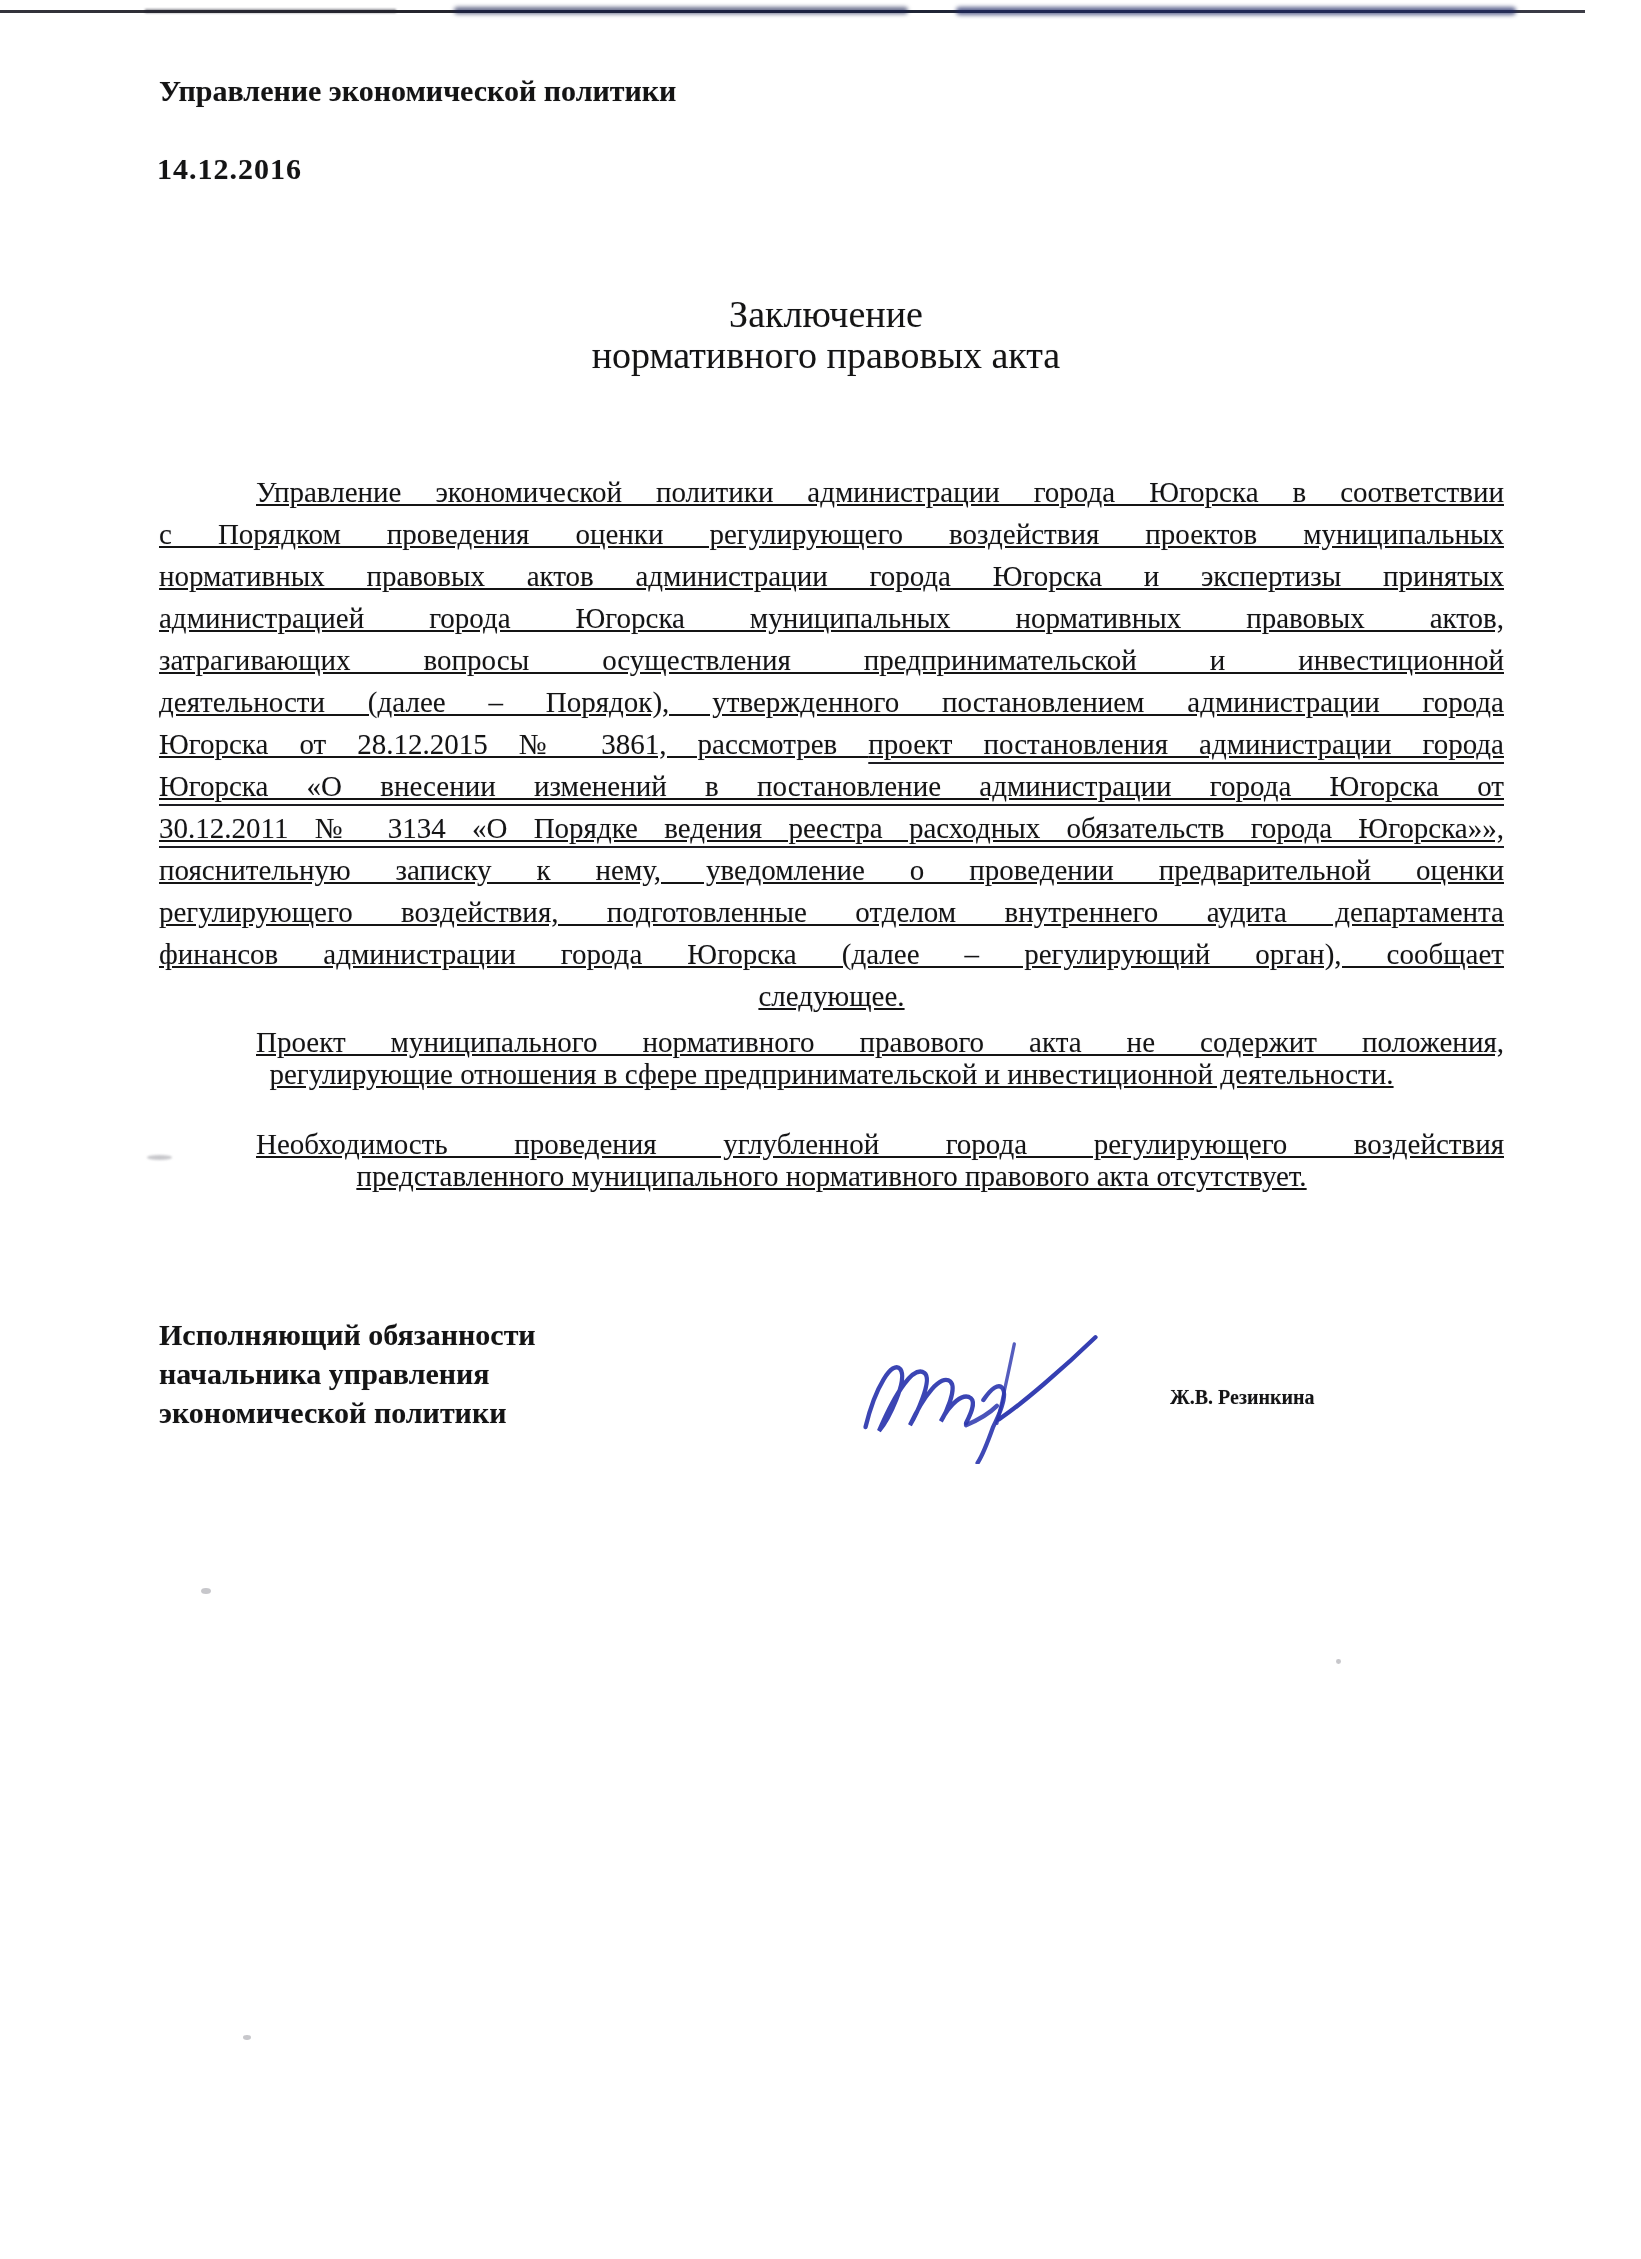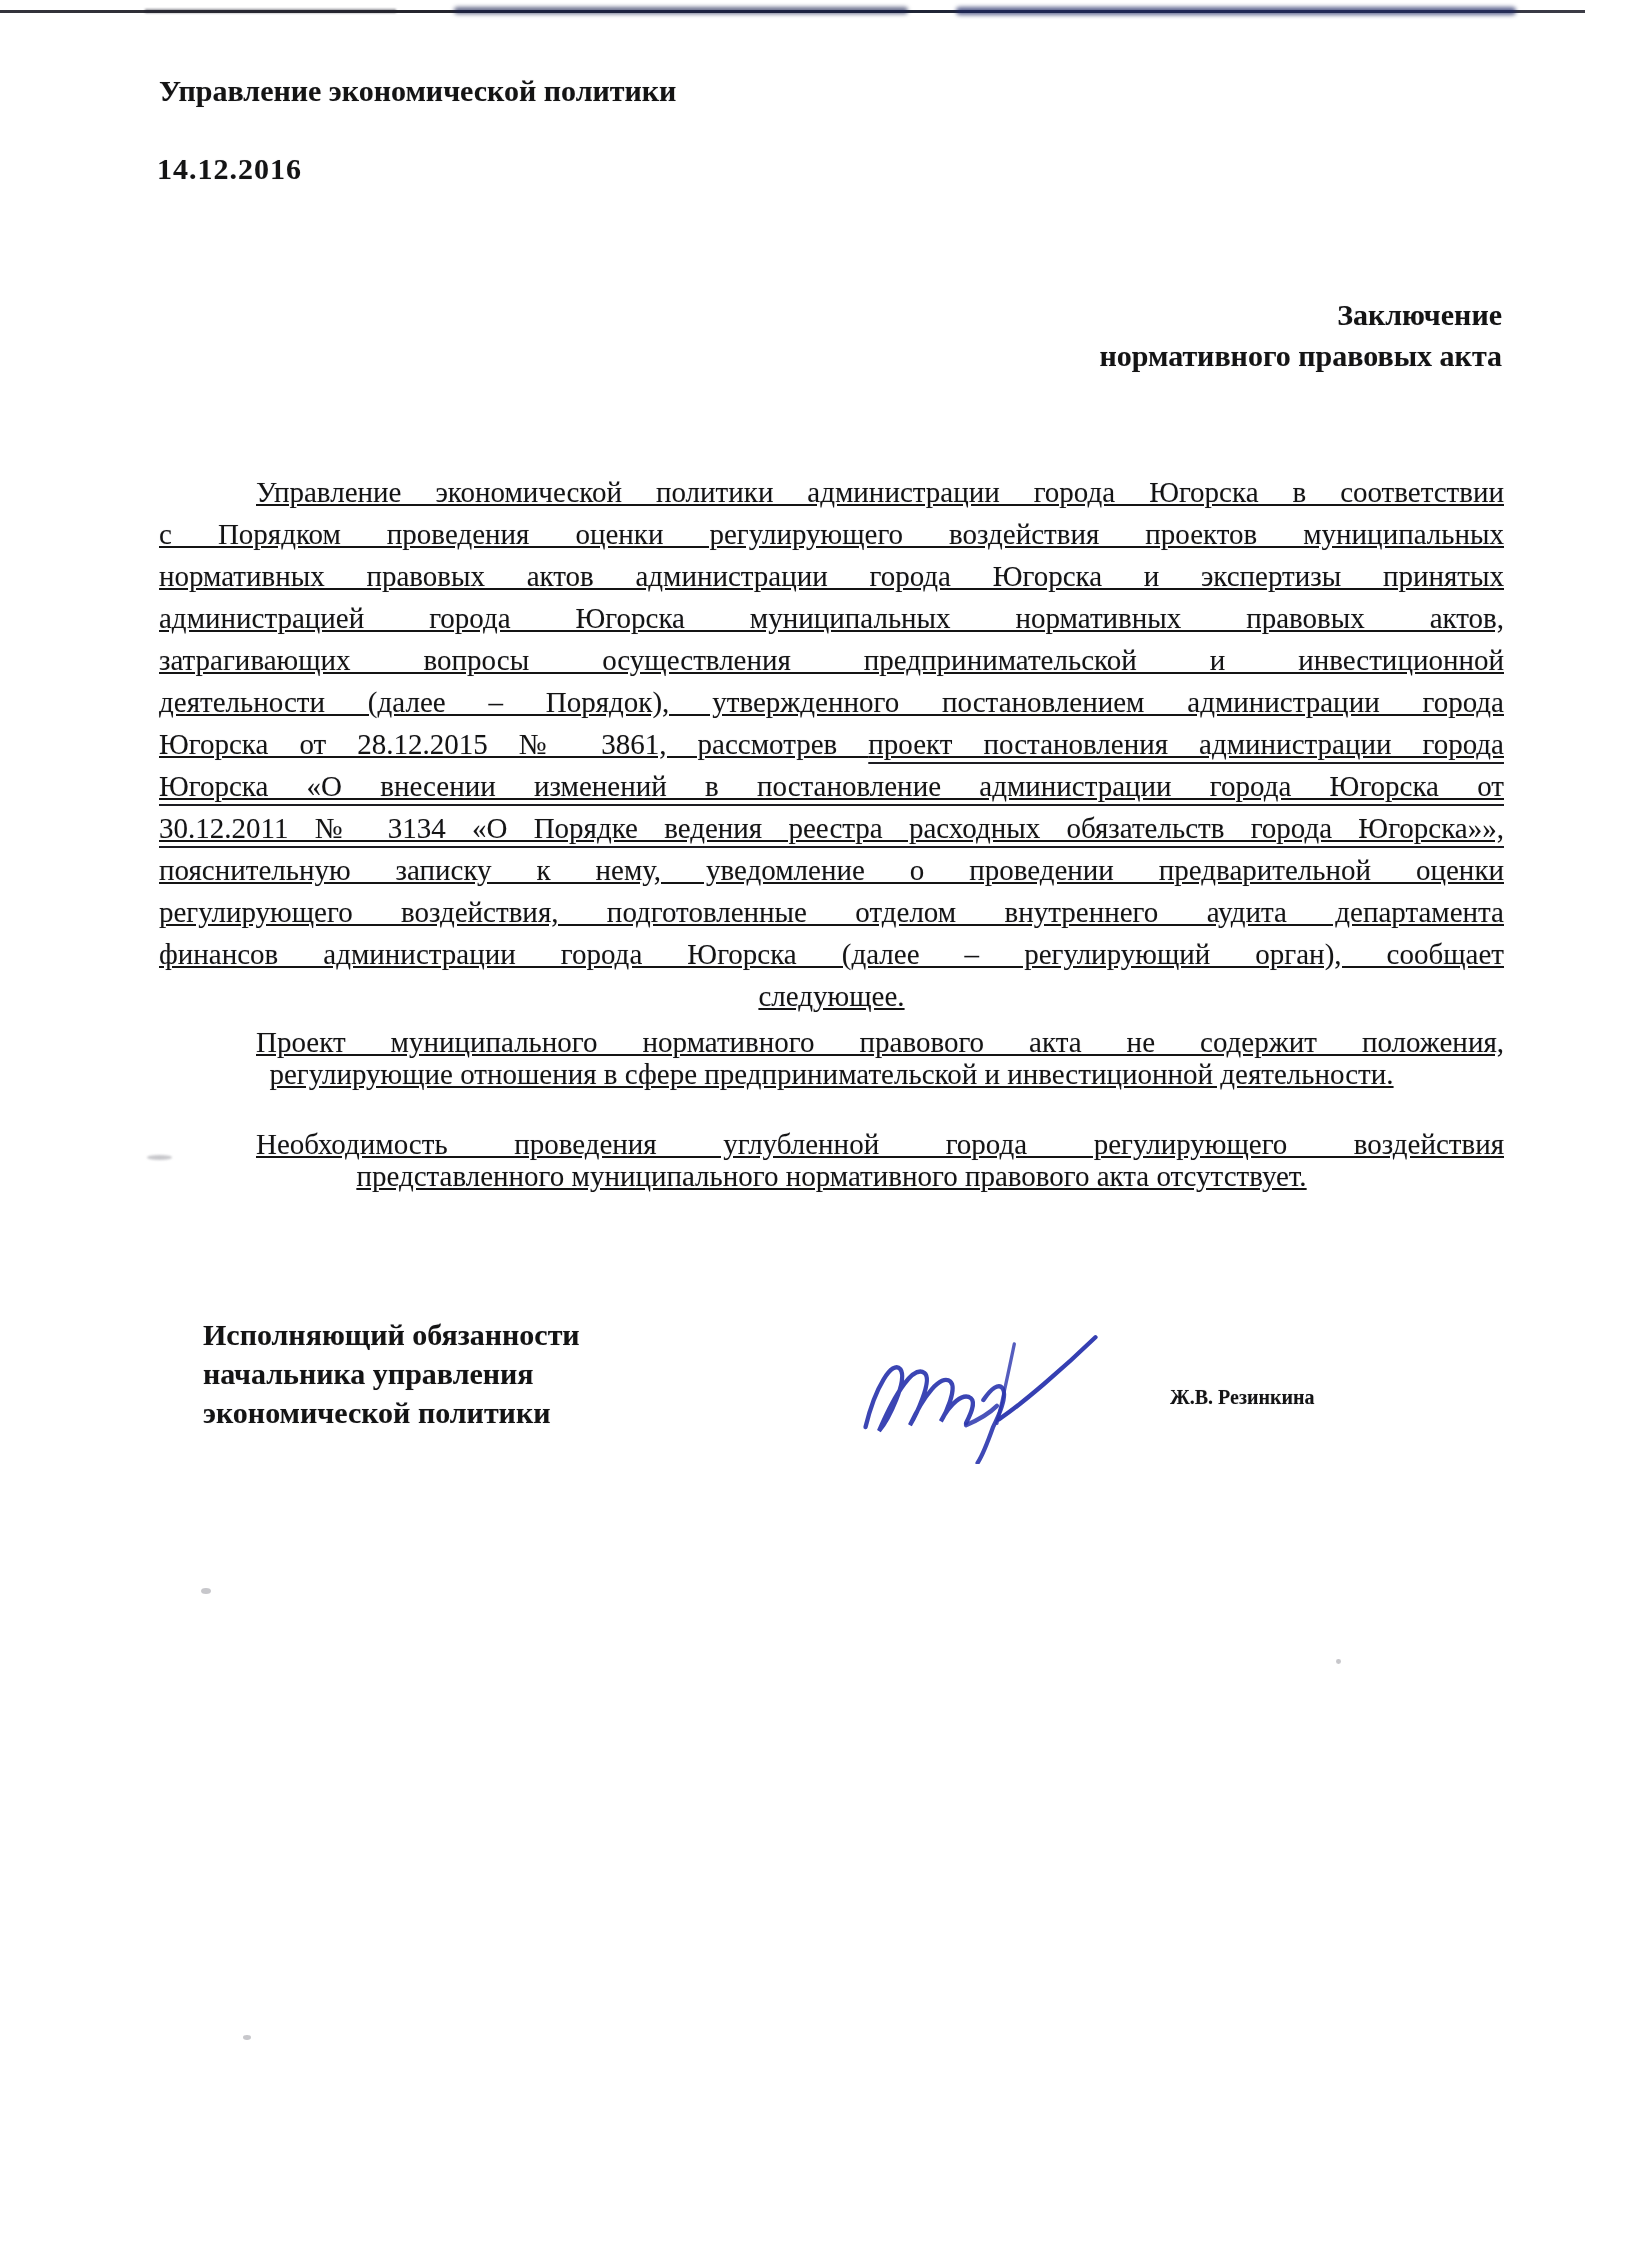--- a/index.html
+++ b/index.html
@@ -75,9 +75,9 @@
     position: absolute;
     top: 294px; left: 150px;
     width: 1352px;
-    font-size: 30px; font-weight: 700;
+    font-size: 38px; font-weight: 400;
     line-height: 41px;
-    text-align: right;
+    text-align: center;
   }
 
   .para {

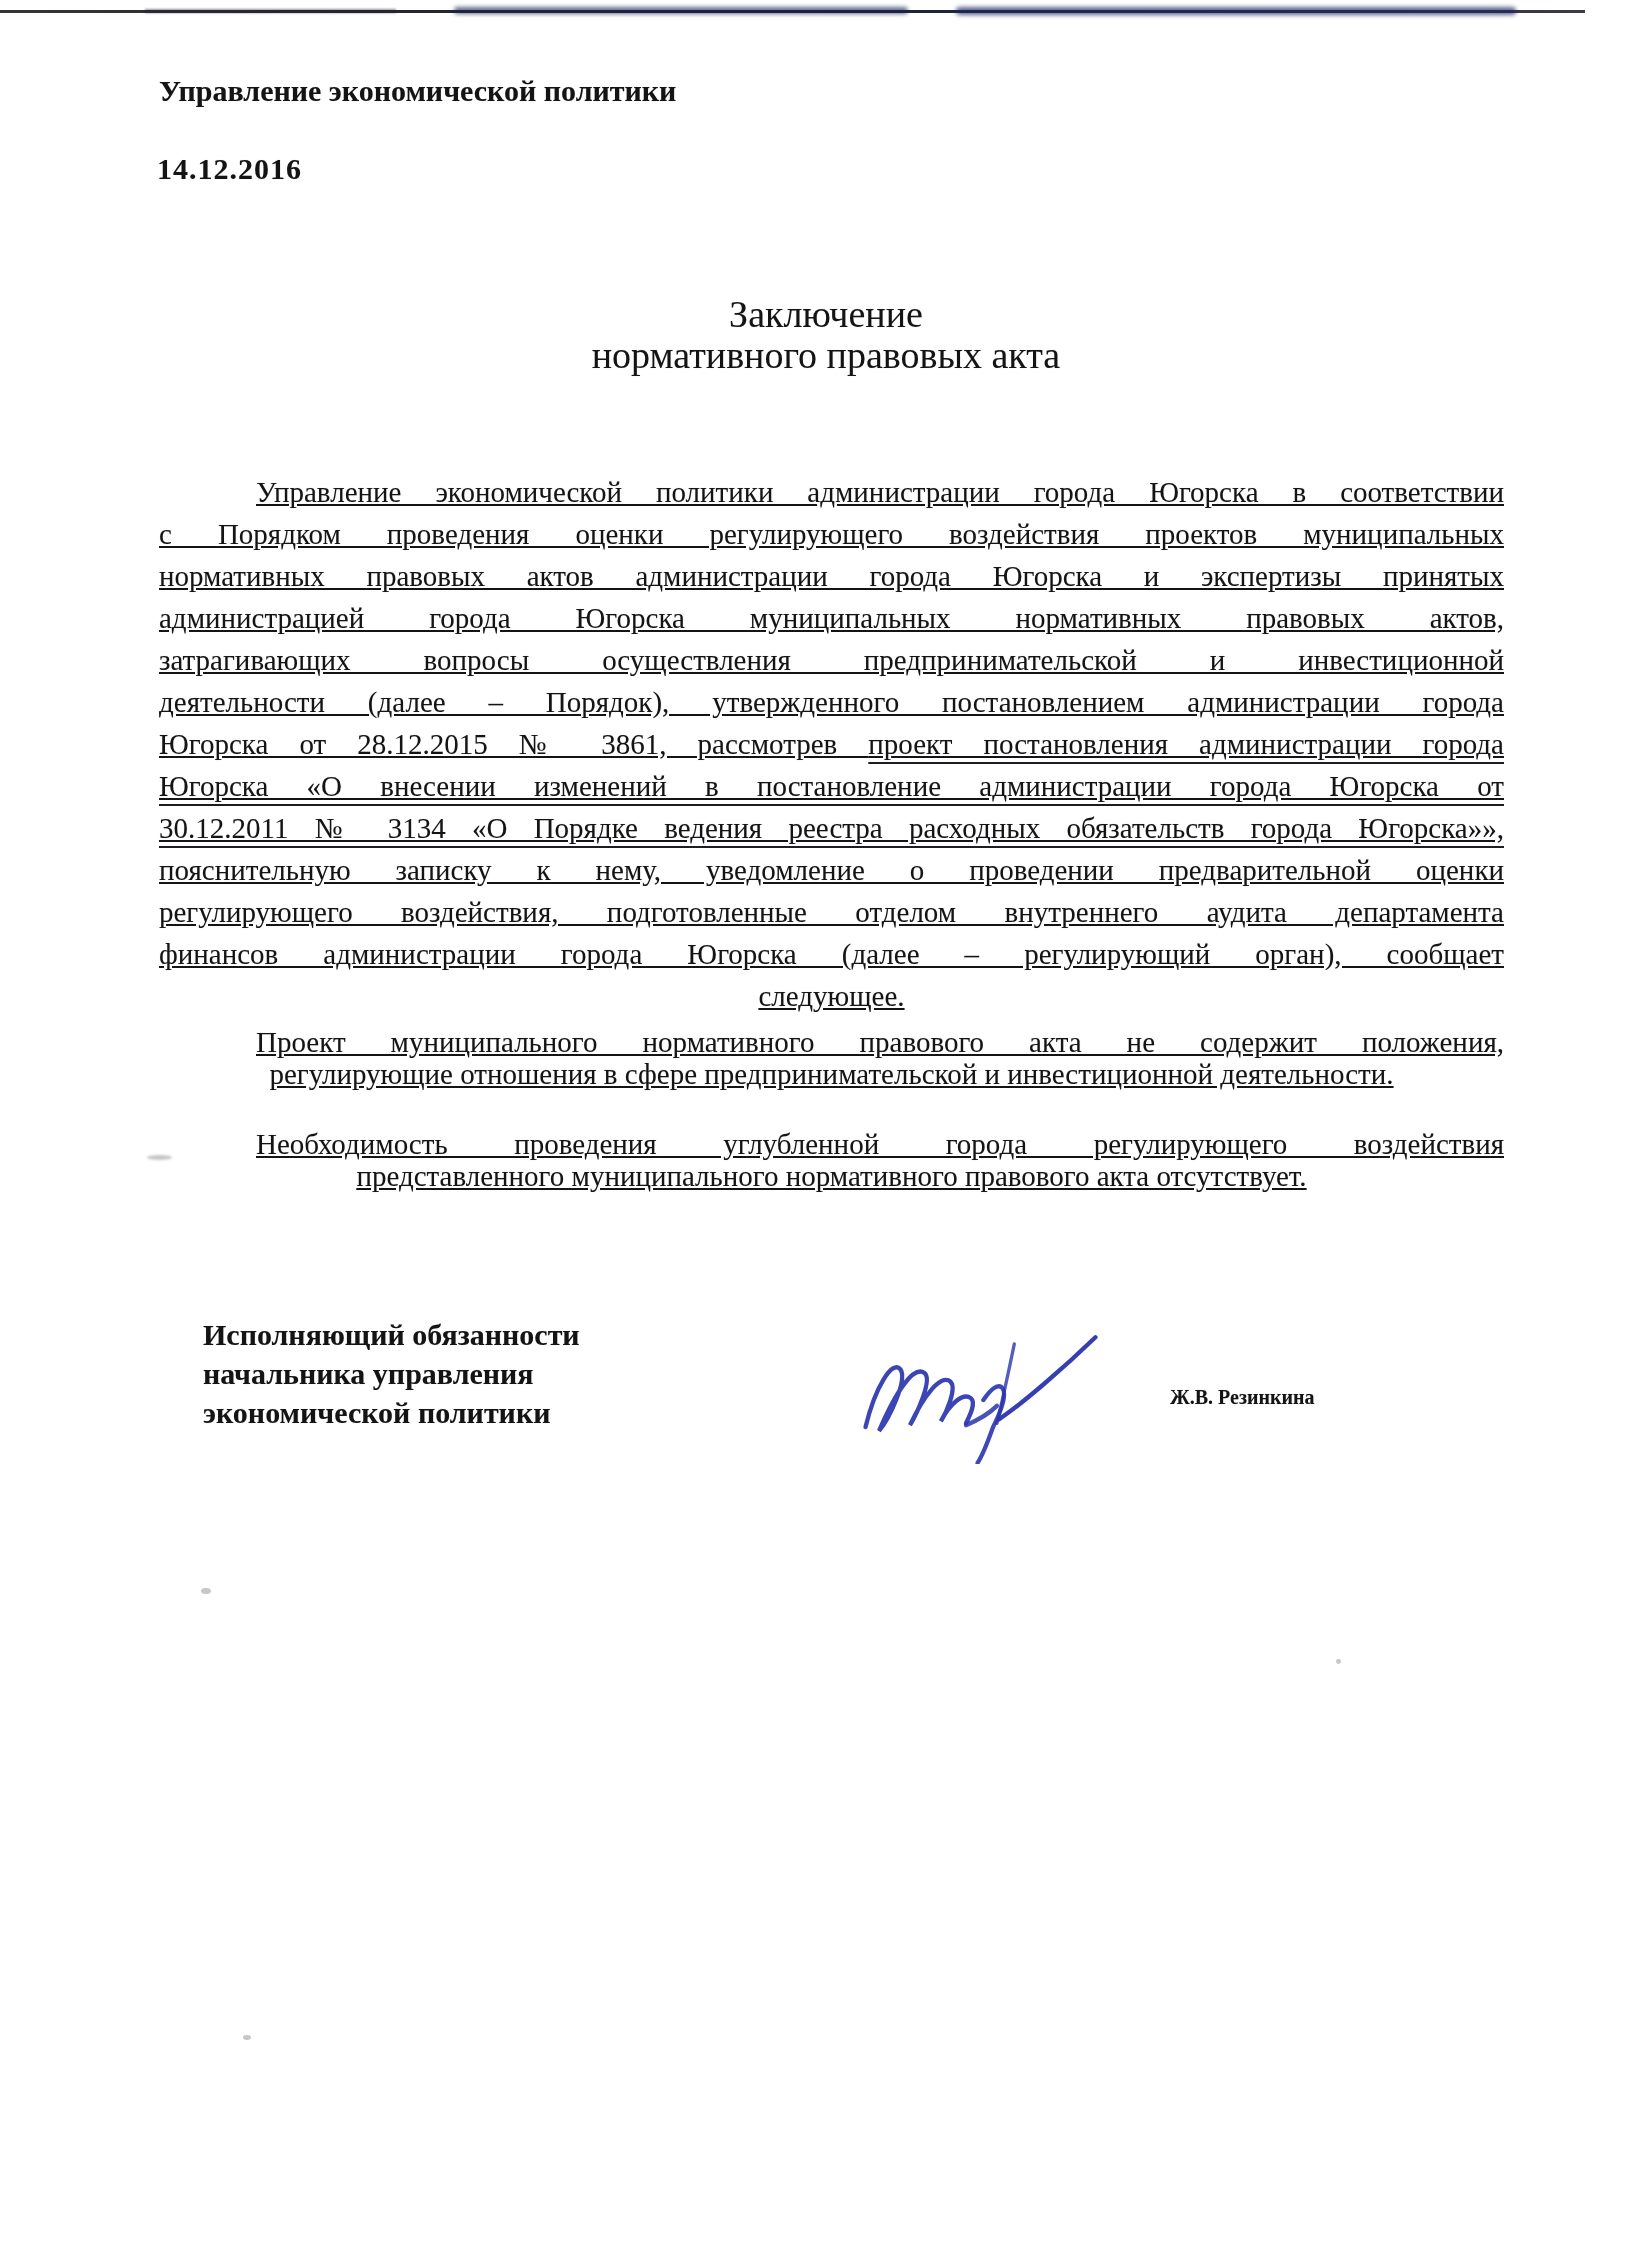--- a/index.html
+++ b/index.html
@@ -109,7 +109,6 @@
     font-size: 30px; font-weight: 700;
     line-height: 39px;
     white-space: nowrap;
-    margin-left: 44px;
   }
   .sig-name {
     position: absolute;

